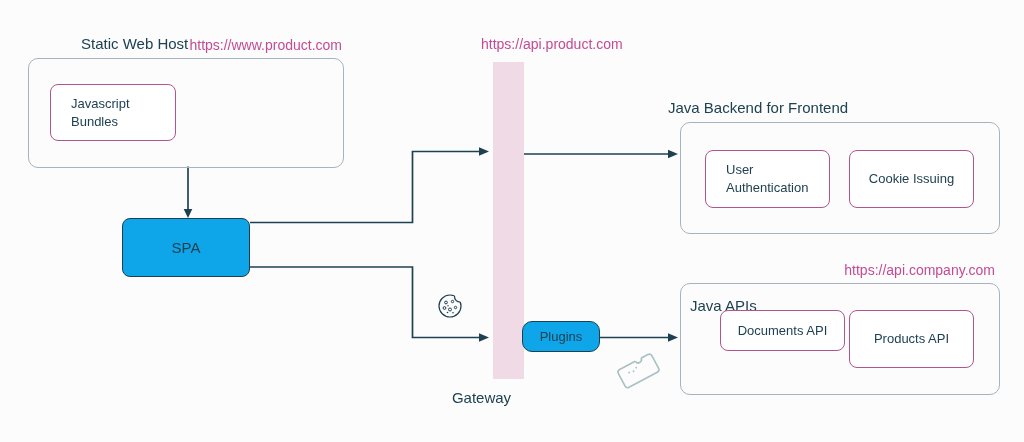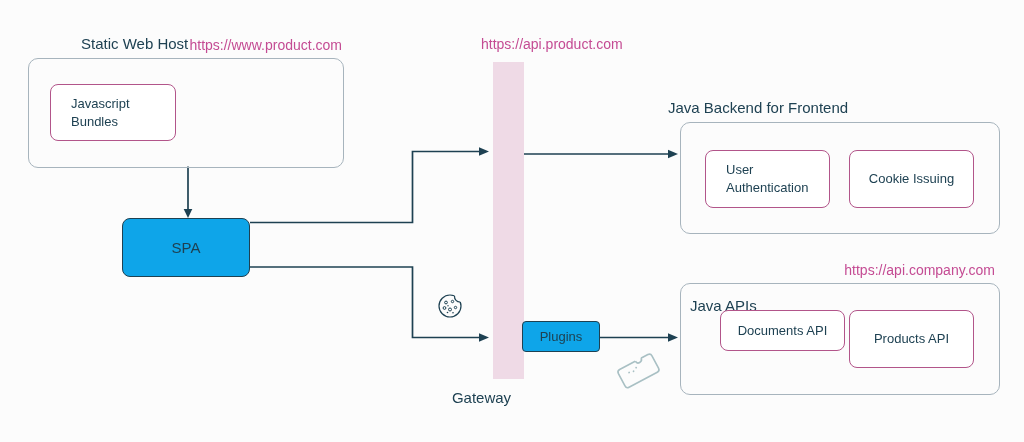--- a/index.html
+++ b/index.html
@@ -92,7 +92,7 @@
   <div class="abs url" style="left:433px;top:36px;">https://api.product.com</div>
   <div class="abs gatewaybar" style="left:493px;top:62px;width:31px;height:317px;"></div>
   <div class="abs caption" style="left:431px;top:389px;width:101px;text-align:center;">Gateway</div>
-  <div class="abs darkbox" style="left:522px;top:321px;width:78px;height:31px;font-size:13px;border-radius:4px;">Plugins</div>
+  <div class="abs darkbox" style="left:522px;top:321px;width:78px;height:31px;font-size:13px;border-radius:10px;">Plugins</div>
 
   <svg class="abs" style="left:610px;top:347px;" width="56" height="46" viewBox="0 0 56 46">
     <g transform="rotate(-28 28 23)">

